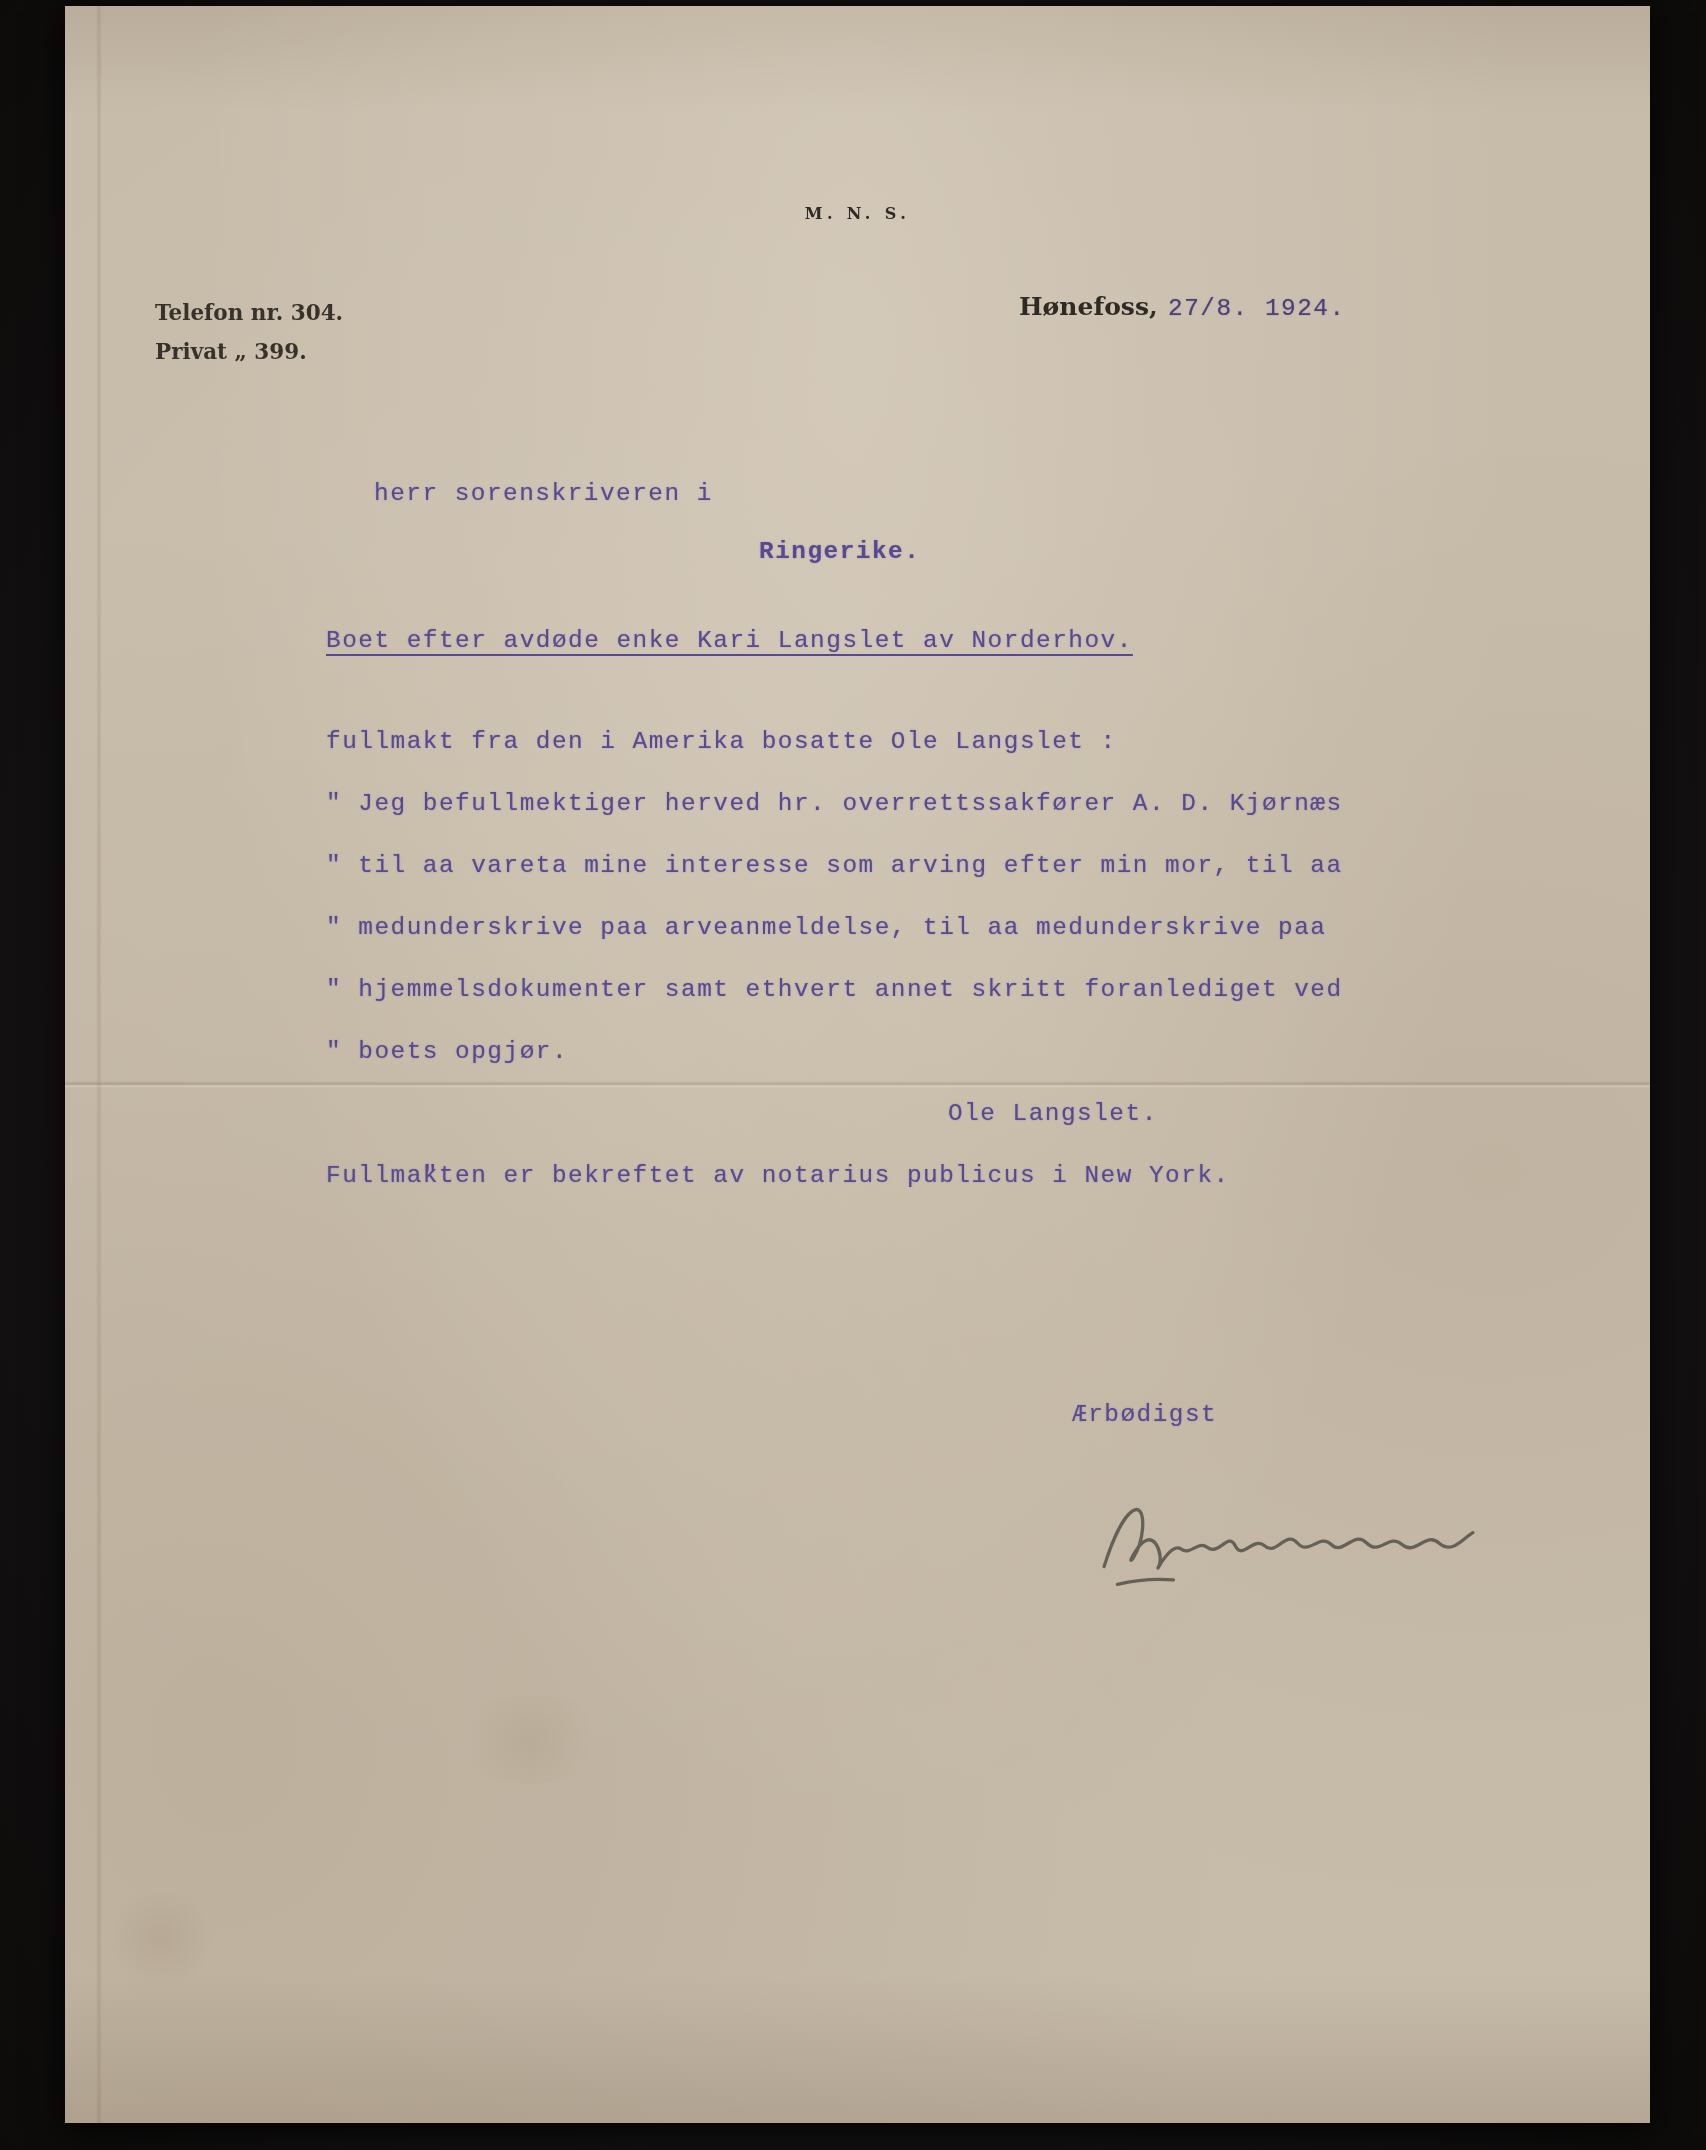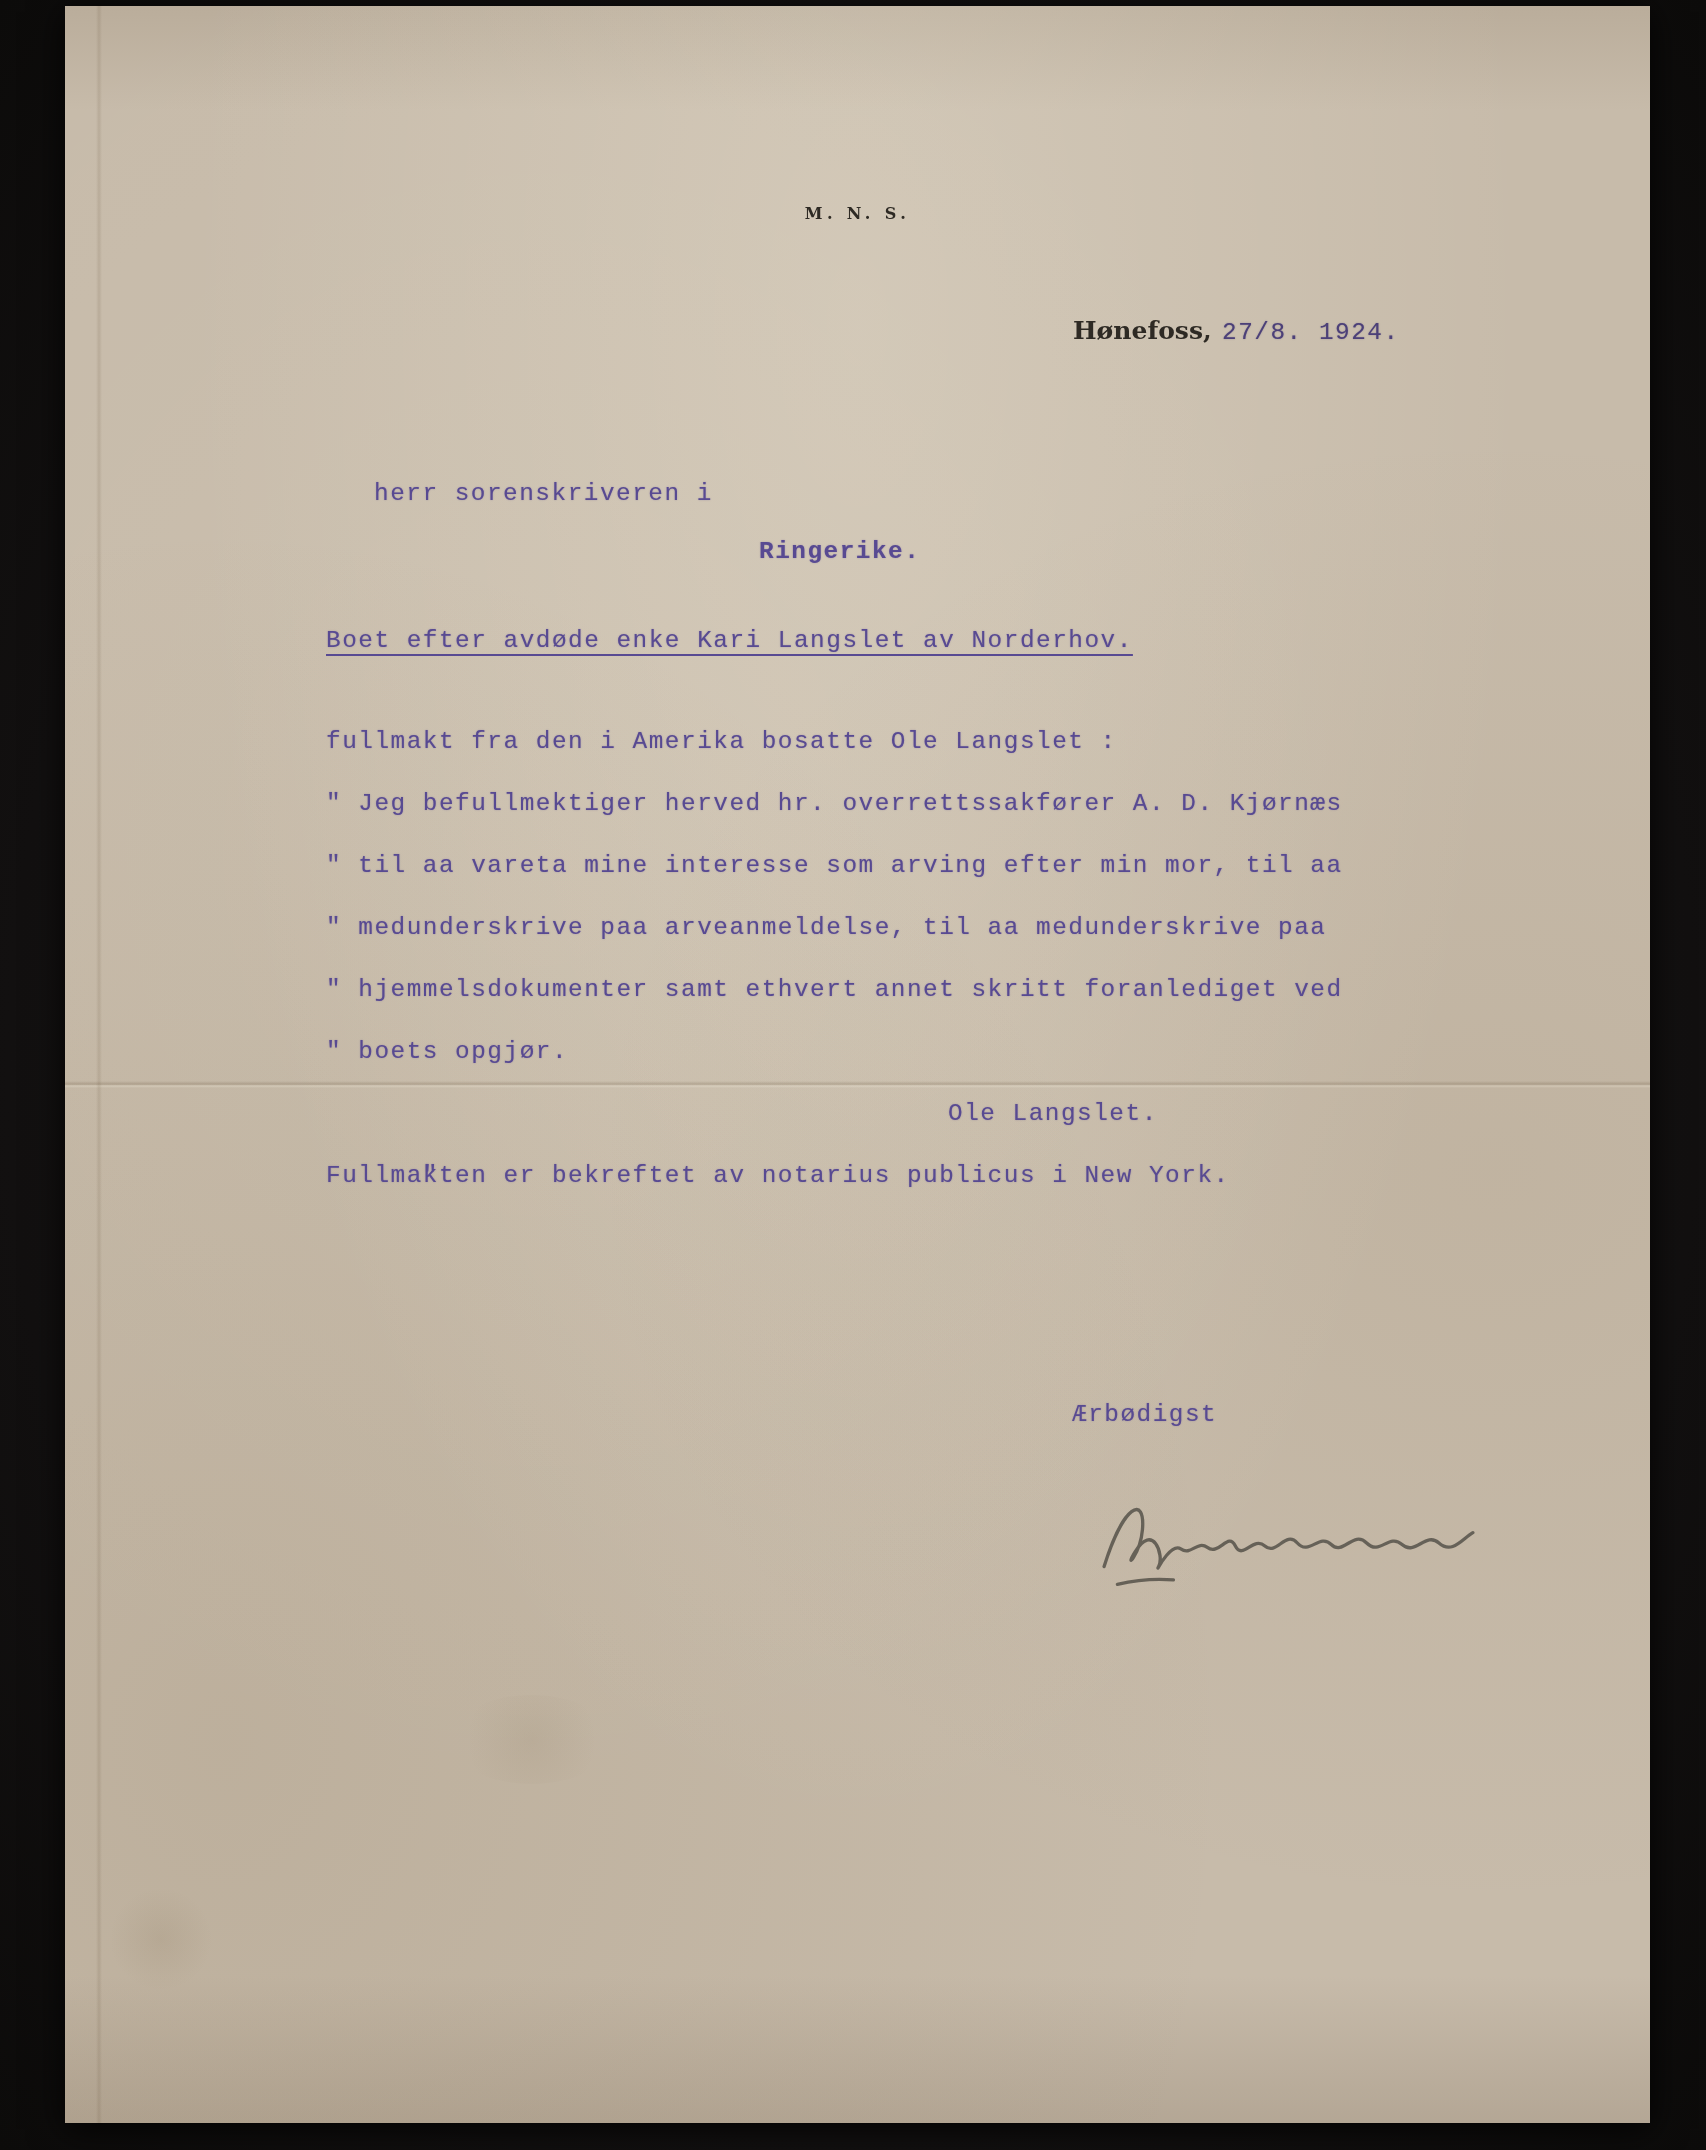--- a/index.html
+++ b/index.html
@@ -74,6 +74,10 @@
 
   <div class="lh-sub fraktur">M. N. S.</div>
 
+  <div class="lh-phone fraktur">
+    <div>Telefon nr. 304.</div>
+    <div>Privat  „  399.</div>
+  </div>
 
   <div class="lh-dateline">
     <span class="lh-place fraktur">Hønefoss,</span><span class="lh-date typedline">27/8. 1924.</span>

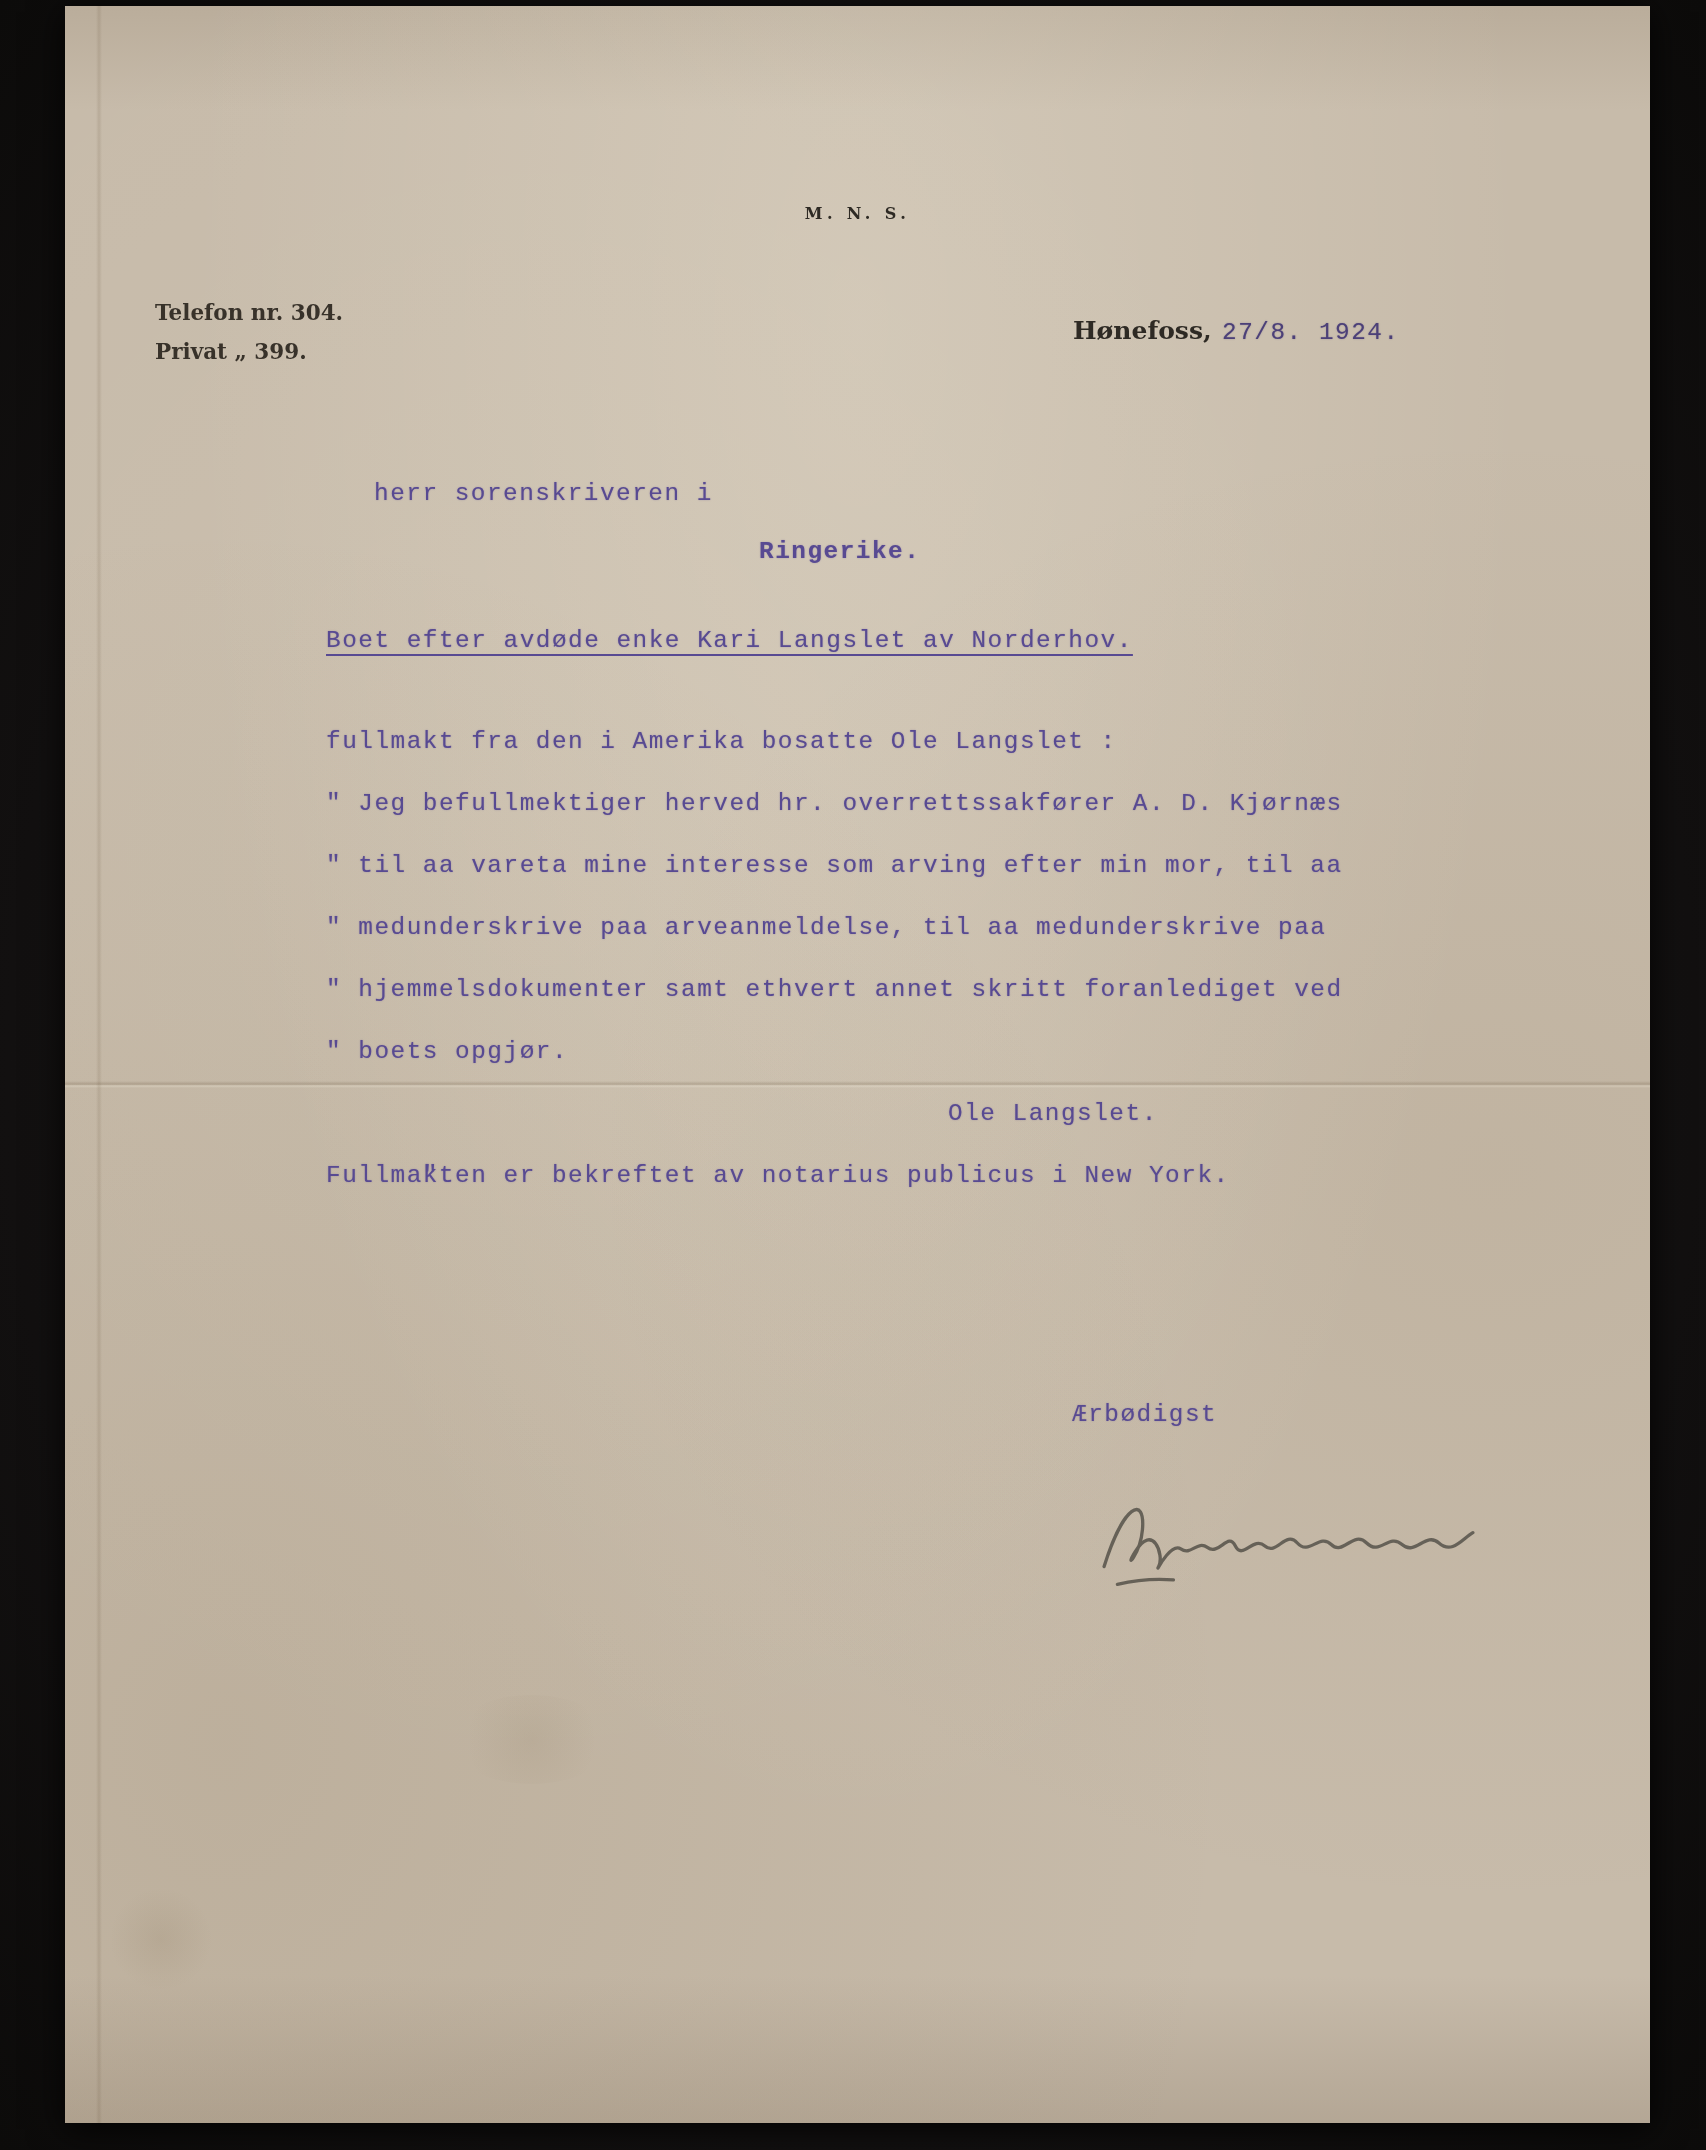--- a/index.html
+++ b/index.html
@@ -35,7 +35,7 @@
   .lh-sub{position:absolute;left:0;top:198px;width:1585px;text-align:center;
       font-size:16px;letter-spacing:4.4px;}
   .lh-phone{position:absolute;left:90px;top:287px;font-size:21.5px;line-height:39px;color:#38322a;}
-  .lh-dateline{position:absolute;left:1008px;top:286px;font-size:24.4px;margin-top:24px;}
+  .lh-dateline{position:absolute;left:954px;top:286px;font-size:24.4px;}
   .lh-place{font-size:25px;margin-right:10.4px;}
   .typed{color:#584a92;text-shadow:0 0 1.5px rgba(88,74,146,0.45);}
   .lh-date{letter-spacing:1.5px;color:#4c4078;text-shadow:0 0 1.5px rgba(76,64,120,0.45);}

